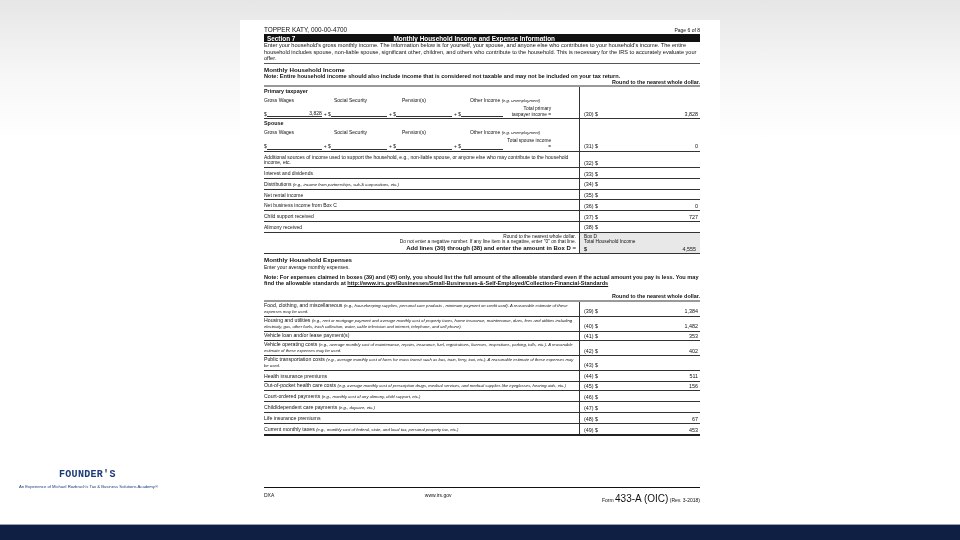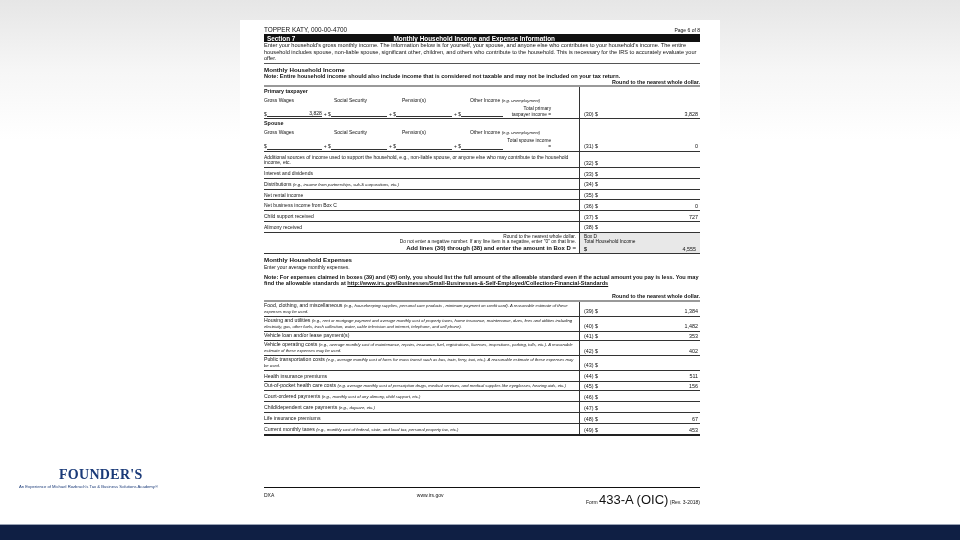--- a/index.html
+++ b/index.html
@@ -58,8 +58,8 @@
     position: absolute; left: 18px; top: 468px; width: 190px;
   }
   .logo .l1 {
-    font-family: Liberation Serif, serif; font-weight: bold; color: #1a3a78;
-    font-size: 14px; letter-spacing: 0.3px; margin-left: 41px; line-height: 14px;
+    font-family: Liberation Mono, monospace; font-weight: bold; color: #1a3a78;
+    font-size: 10px; letter-spacing: 0.3px; margin-left: 41px; line-height: 14px;
   }
   .logo .l2 {
     font-family: "Liberation Serif", serif; font-weight: bold; color: #1a3a78;

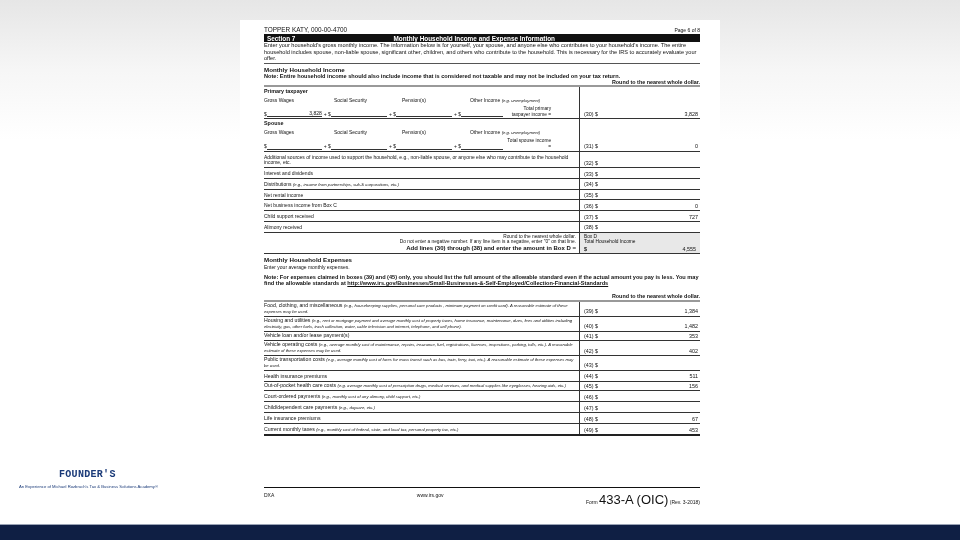--- a/index.html
+++ b/index.html
@@ -53,7 +53,7 @@
   .exp-note { font-weight: bold; font-size: 5.6px; margin-top: 3px; }
   .link { text-decoration: underline; }
   .pg-foot { position: absolute; left: 24px; right: 20px; top: 467px; border-top: 1px solid #111; display: flex; justify-content: space-between; font-size: 5px; padding-top: 5px; }
-  .pg-foot .form-big { font-size: 13px; }
+  .pg-foot .form-big { font-size: 10px; }
   .logo {
     position: absolute; left: 18px; top: 468px; width: 190px;
   }

